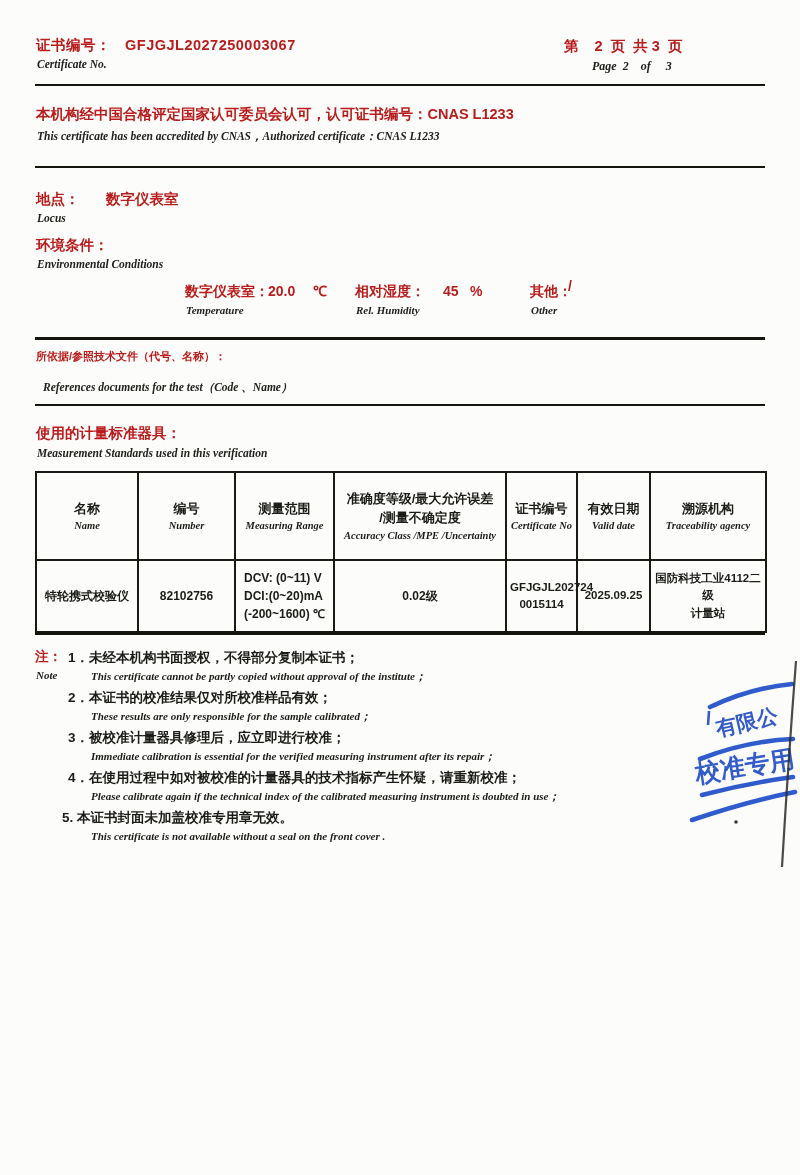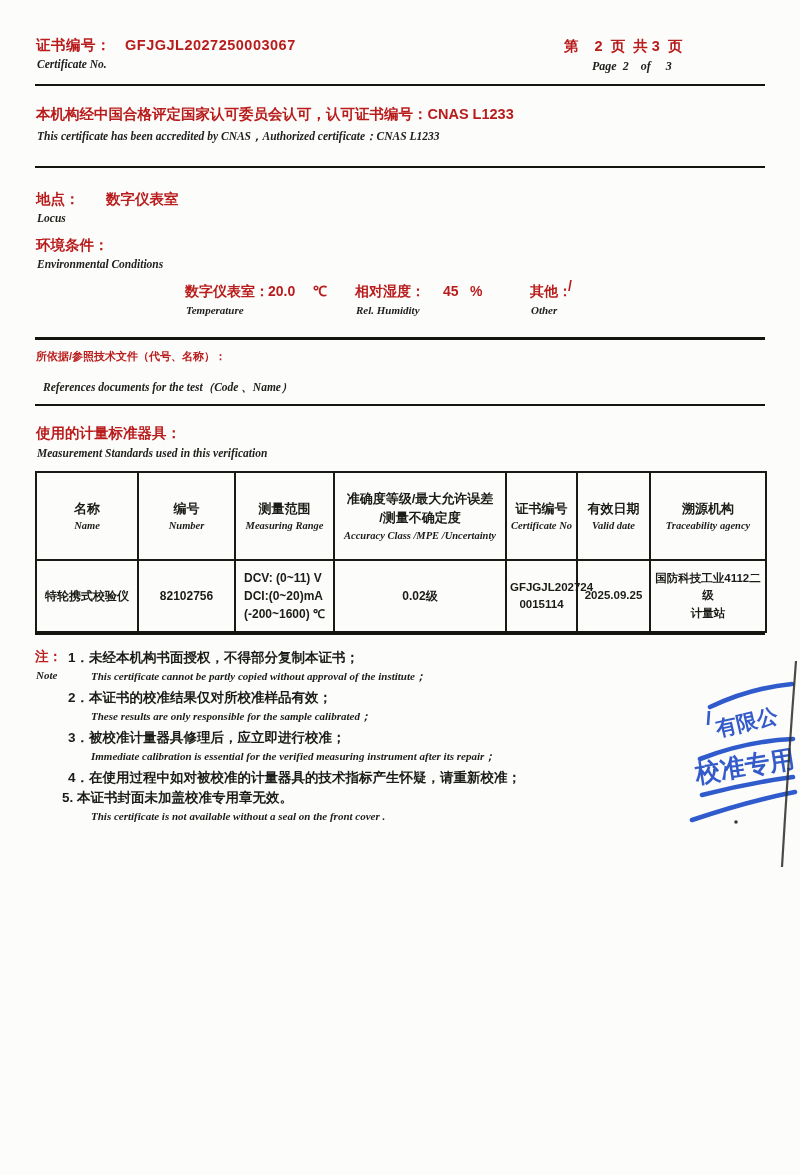--- a/index.html
+++ b/index.html
@@ -170,6 +170,7 @@
     </div>
     <div>
       <div class="note-zh">4．在使用过程中如对被校准的计量器具的技术指标产生怀疑，请重新校准；</div>
+      <div class="note-en">Please calibrate again if the technical index of the calibrated measuring instrument is doubted in use；</div>
     </div>
     <div>
       <div class="note-zh" style="padding-left:27px;">5. 本证书封面未加盖校准专用章无效。</div>

